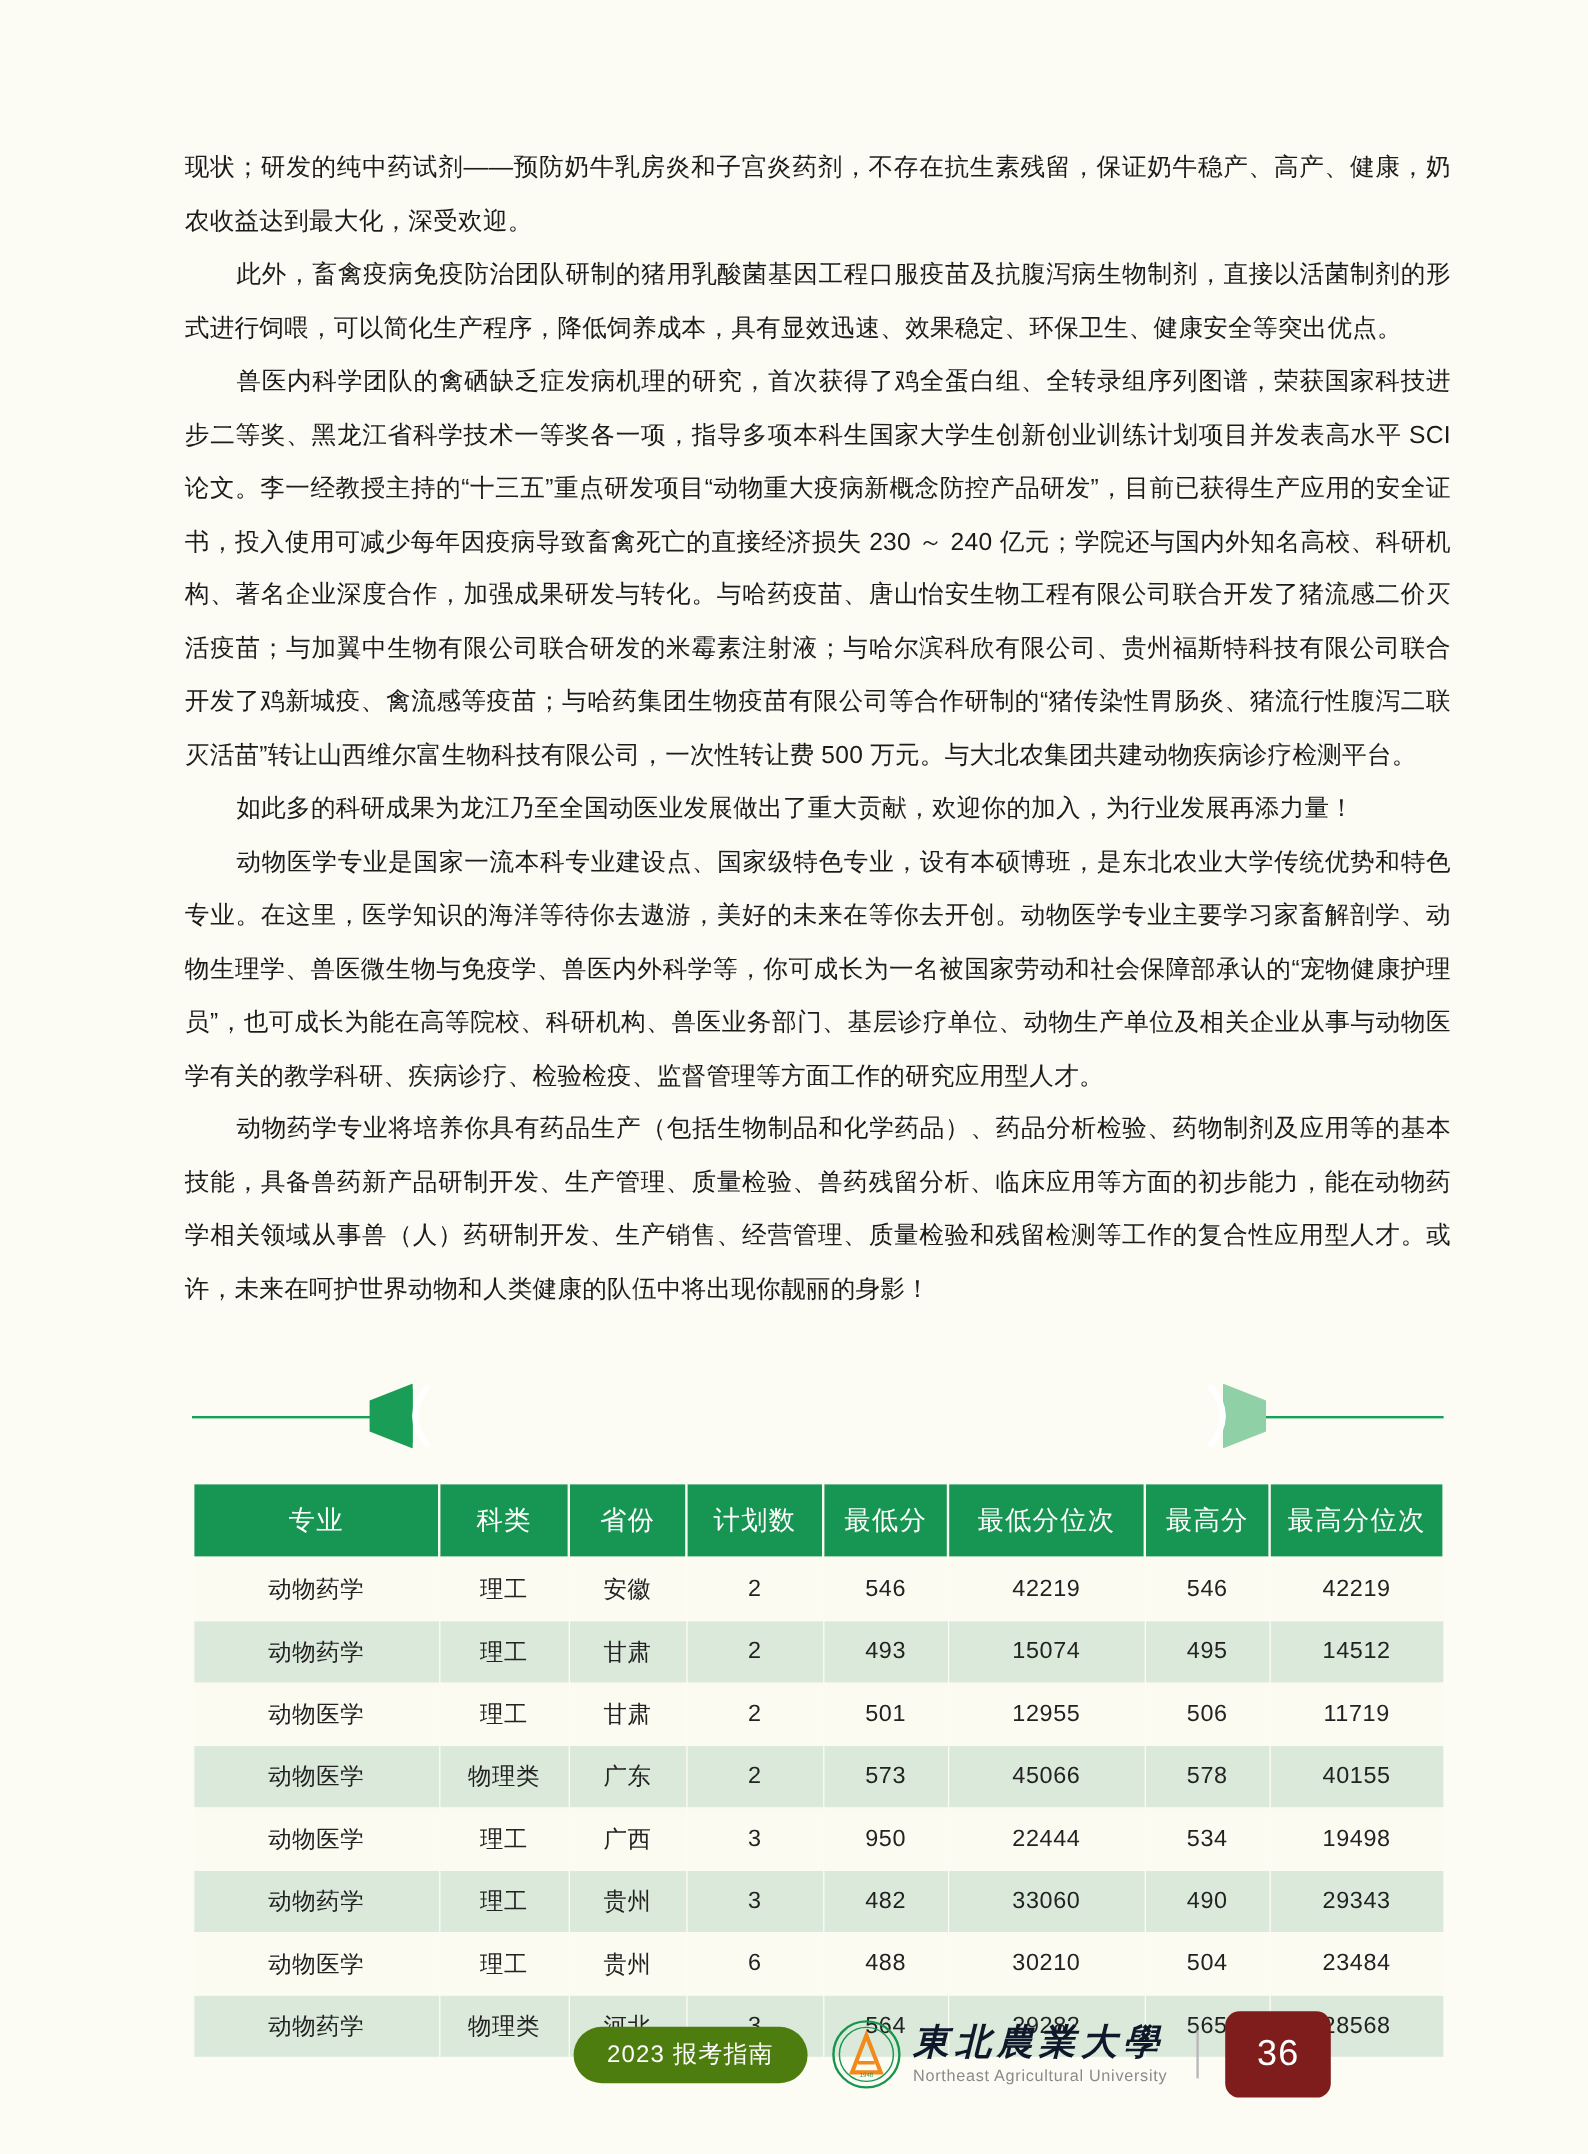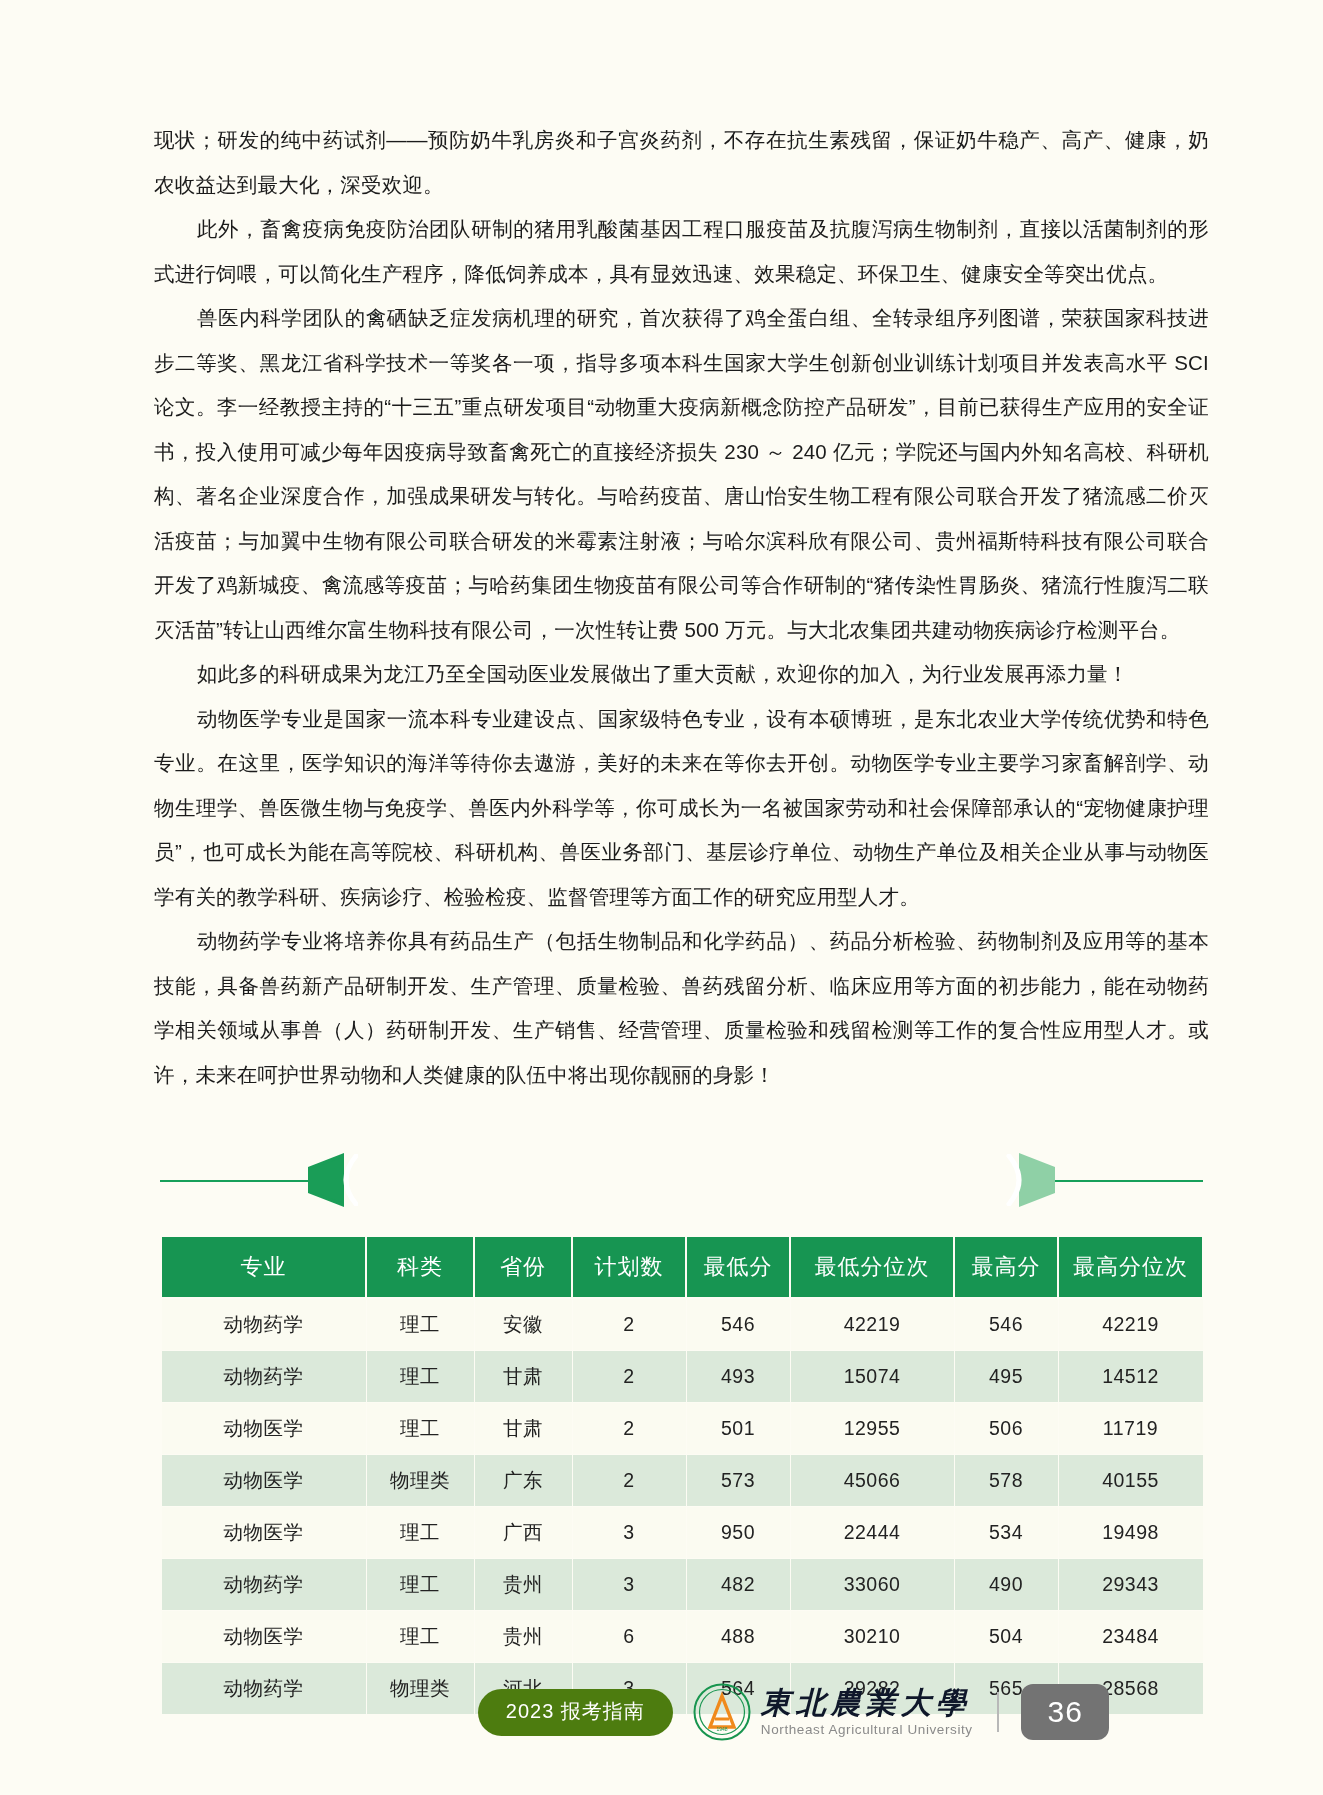--- a/index.html
+++ b/index.html
@@ -215,11 +215,11 @@
     margin: 0 22px 0 24px;
   }
   .page-num {
-    background: #737373;
+    background: #7f1d1d;
     color: #fff;
     font-size: 30px;
     width: 88px;
-    height: 56px;
+    height: 72px;
     border-radius: 12px;
     display: flex;
     align-items: center;

